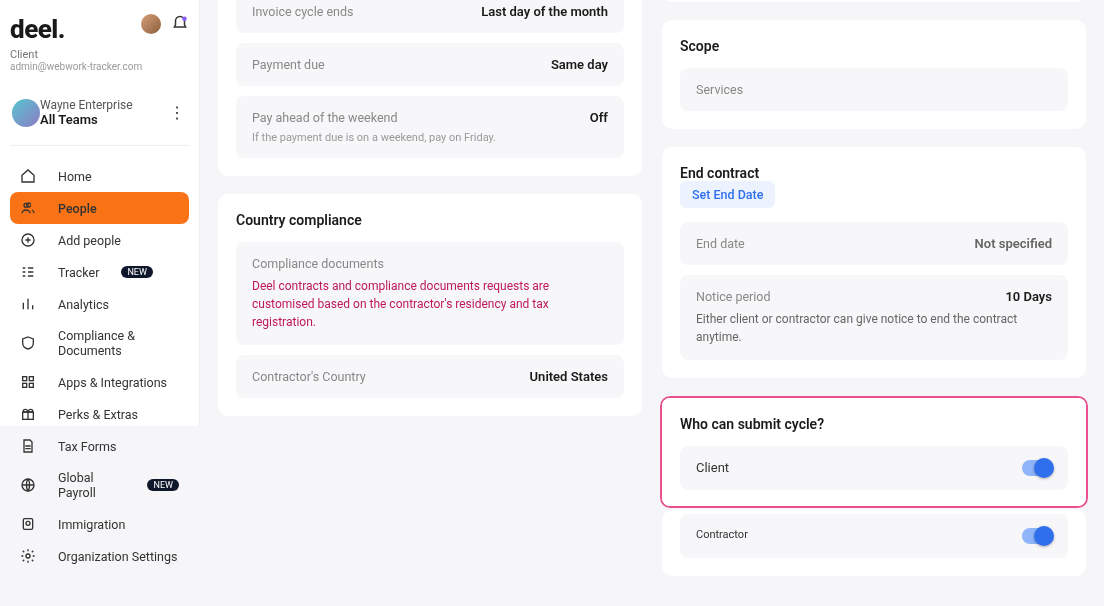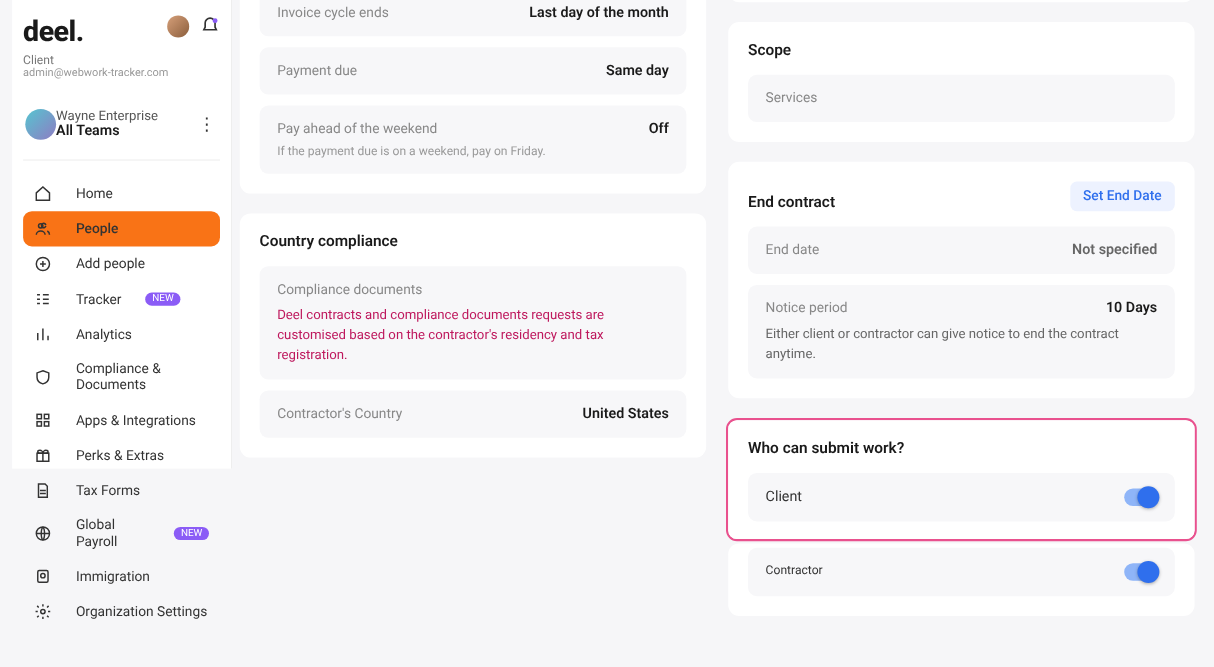--- a/index.html
+++ b/index.html
@@ -4,7 +4,7 @@
 <style>
   * { box-sizing: border-box; margin: 0; padding: 0; }
   body { font-family: -apple-system, BlinkMacSystemFont, "Segoe UI", Roboto, sans-serif; background: #f6f6f8; color: #1a1a1a; width: 1104px; height: 606px; overflow: hidden; }
-  .sidebar { position: fixed; left: 0; top: 0; width: 200px; height: 426px; background: #fff; border-right: 1px solid #eee; padding: 14px 10px; margin-left: 11px; }
+  .sidebar { position: fixed; left: 0; top: 0; width: 200px; height: 426px; background: #fff; border-right: 1px solid #eee; padding: 14px 10px; }
   .logo { font-size: 26px; font-weight: 800; letter-spacing: -0.5px; }
   .sidebar-sub { font-size: 11px; color: #777; margin-top: 4px; }
   .sidebar-email { font-size: 10px; color: #999; }

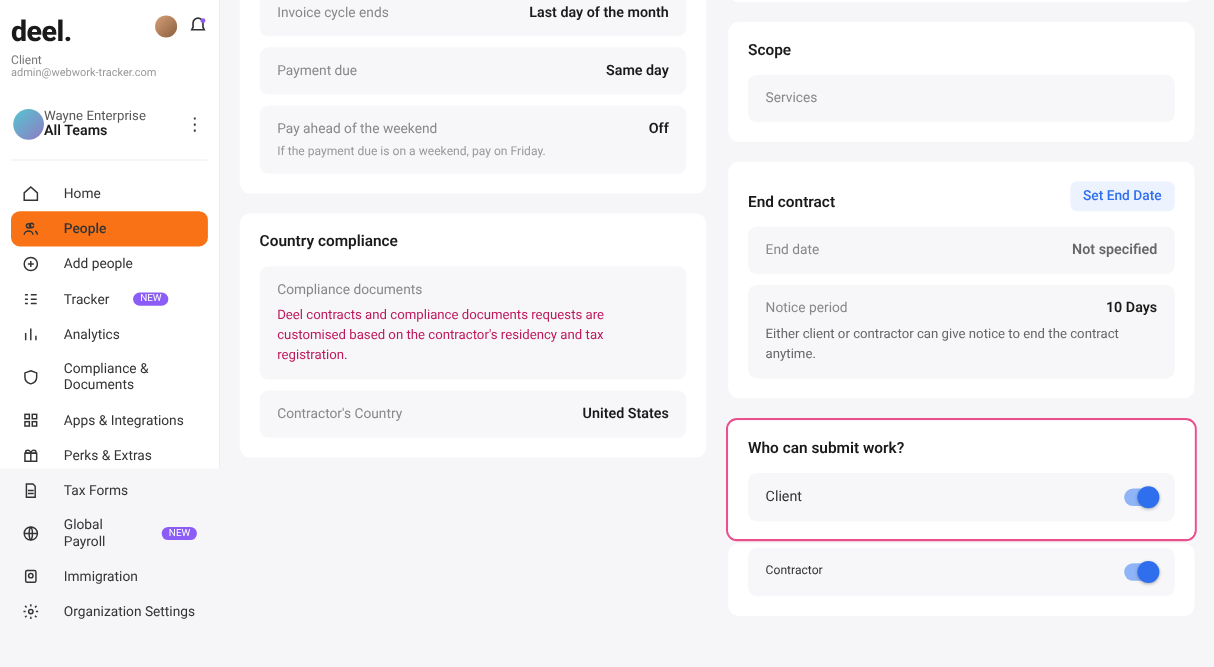--- a/index.html
+++ b/index.html
@@ -39,7 +39,7 @@
   .trackbg { background: #8fb5f8; }
   .highlight { border: 2px solid #e9518e; border-radius: 10px; margin: 0 -2px; }
   .highlight .card { border-radius: 8px; }
-  .head-row { display: flex; justify-content: space-between; align-items: flex-end; margin-bottom: 14px; }
+  .head-row { display: flex; justify-content: space-between; align-items: flex-start; margin-bottom: 14px; flex-direction: column; }
   svg { display: block; }
 </style>
 </head>

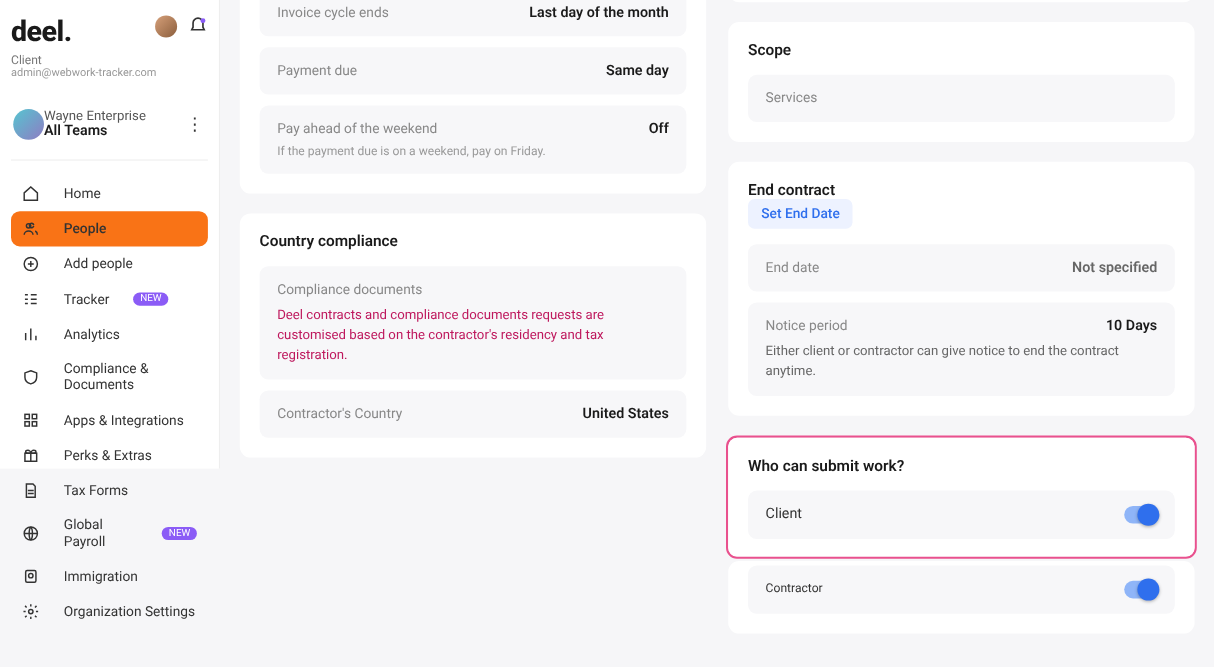--- a/index.html
+++ b/index.html
@@ -20,7 +20,7 @@
   .nav-item { display: flex; align-items: center; gap: 22px; padding: 8px 10px; border-radius: 8px; font-size: 12.5px; color: #333; cursor: pointer; }
   .nav-item.active { background: #f97316; font-weight: 500; }
   .nav-icon { width: 16px; height: 16px; display: flex; align-items: center; justify-content: center; flex-shrink: 0; }
-  .badge { background: #8b5cf6; color: #fff; font-size: 9px; padding: 1px 6px; border-radius: 8px; }
+  .badge { background: #0f172a; color: #fff; font-size: 9px; padding: 1px 6px; border-radius: 8px; }
 
   .main { margin-left: 200px; padding: 0 18px 18px 18px; height: 606px; overflow: hidden; display: flex; gap: 20px; }
   .col { flex: 1; display: flex; flex-direction: column; gap: 18px; }

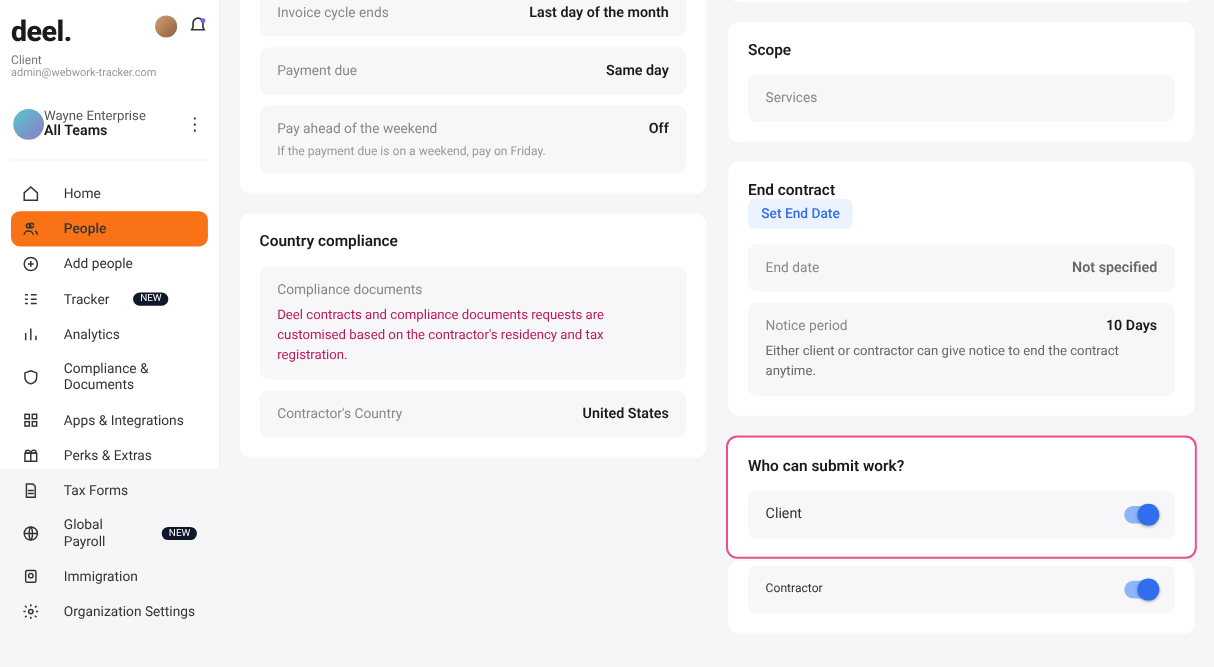--- a/index.html
+++ b/index.html
@@ -241,7 +241,7 @@
 
     <div class="highlight">
       <div class="card" style="padding-bottom:16px">
-        <div class="section-title">Who can submit work?</div>
+        <div class="section-title">Who can submit cycle?</div>
         <div class="row">
           <span style="font-size:13px;color:#333">Client</span>
           <div class="toggle trackbg"></div>

